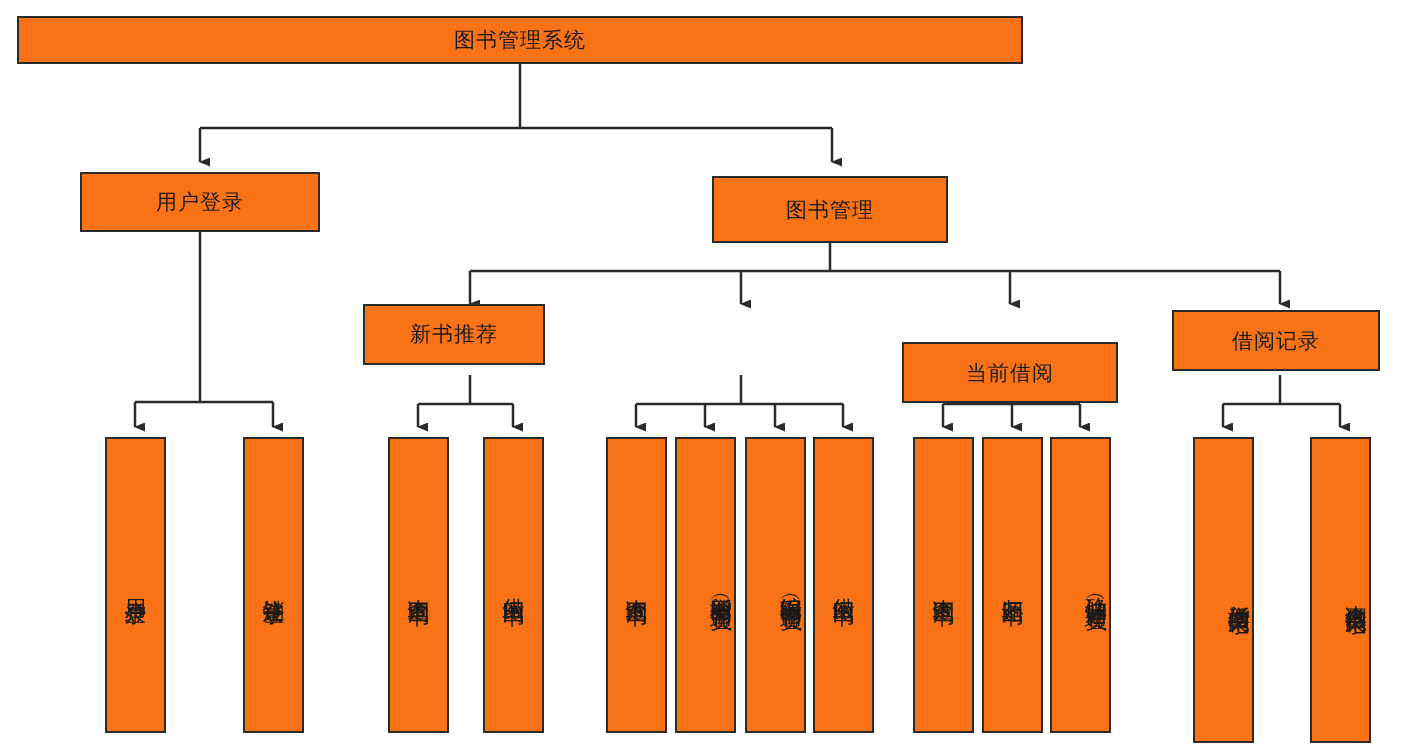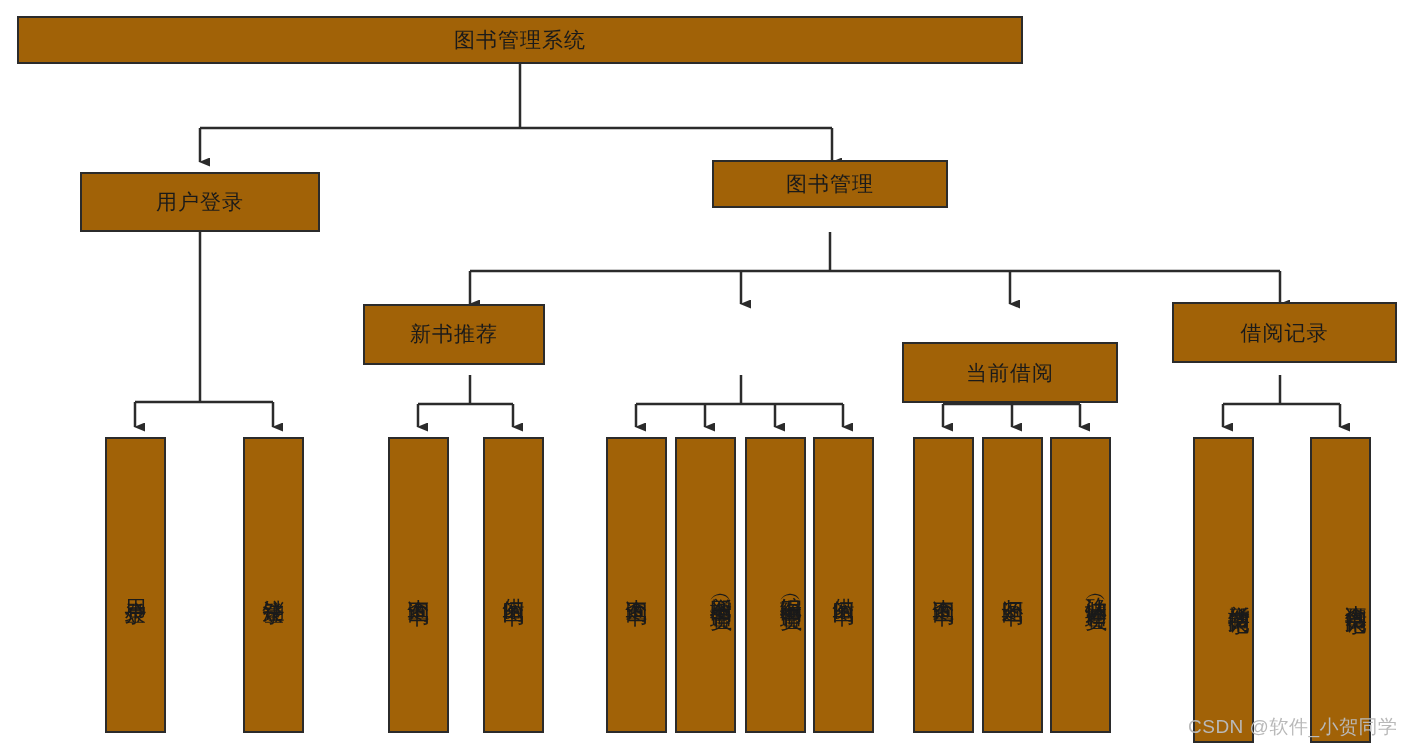--- a/index.html
+++ b/index.html
@@ -21,7 +21,7 @@
     position: absolute;
     box-sizing: border-box;
     border: 2px solid #2b2b2b;
-    background: #a16207;
+    background: #f97316;
     display: flex;
     align-items: center;
     justify-content: center;

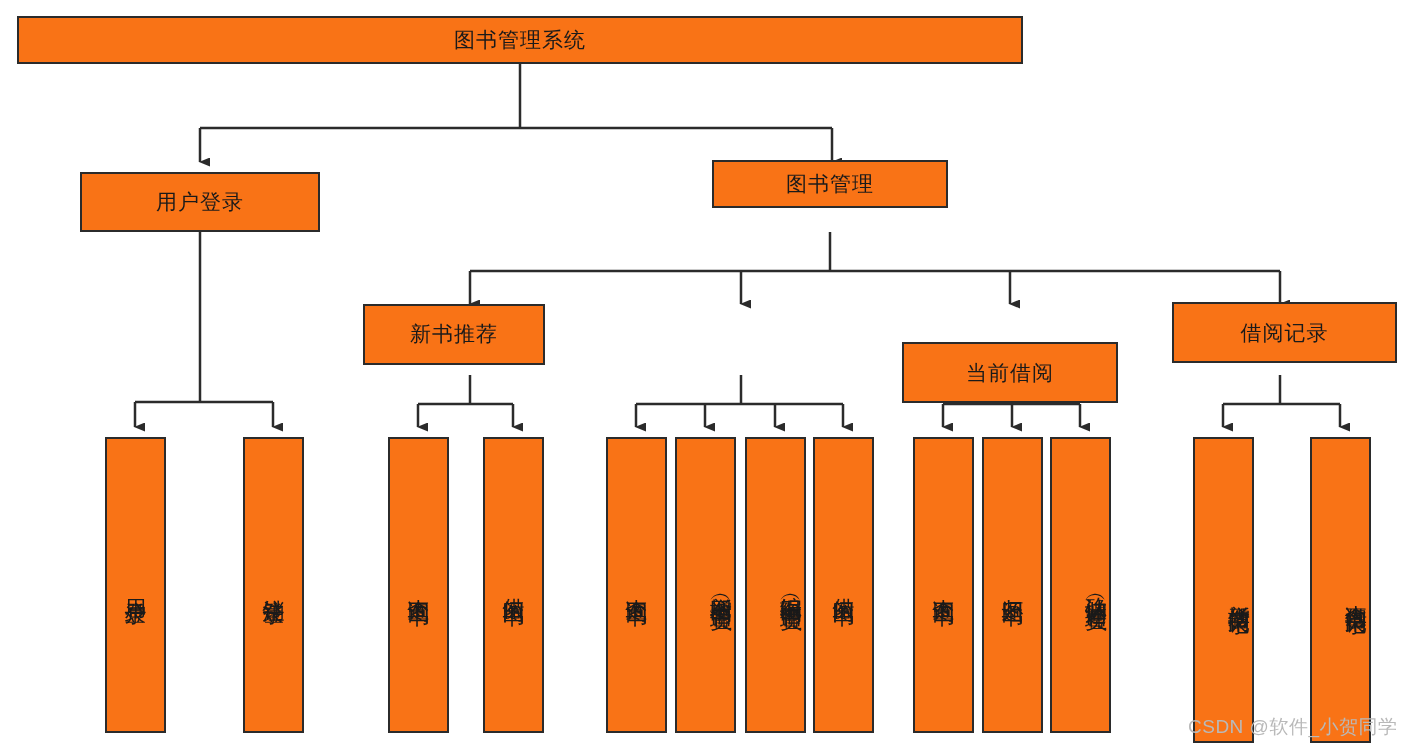--- a/index.html
+++ b/index.html
@@ -123,7 +123,7 @@
   <div class="node h-label" id="node-root" style="left: 17px; top: 16px; width: 1006px; height: 48px;">图书管理系统</div>
 
   <div class="node h-label" style="left: 80px; top: 172px; width: 240px; height: 60px;">用户登录</div>
-  <div class="node h-label" style="left: 712px; top: 160px; width: 236px; height: 48px;">图书管理</div>
+  <div class="node h-label" style="left: 712px; top: 176px; width: 236px; height: 67px;">图书管理</div>
 
   <div class="node h-label" style="left: 363px; top: 304px; width: 182px; height: 61px; font-family: Liberation Serif, serif;">新书推荐</div>
   <div class="node h-label" style="left: 902px; top: 314px; width: 216px; height: 61px; margin-top: 28px;">当前借阅</div>

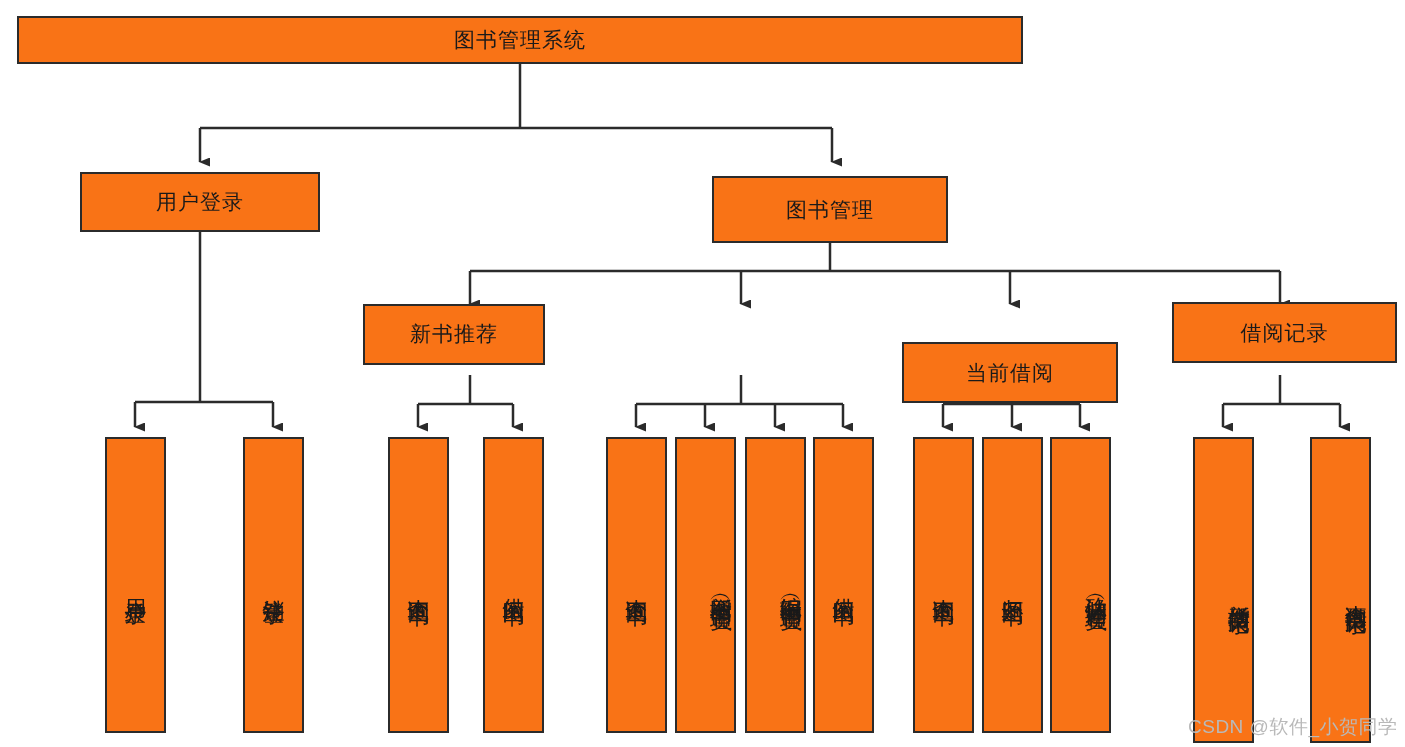--- a/index.html
+++ b/index.html
@@ -127,7 +127,7 @@
 
   <div class="node h-label" style="left: 363px; top: 304px; width: 182px; height: 61px; font-family: Liberation Serif, serif;">新书推荐</div>
   <div class="node h-label" style="left: 902px; top: 314px; width: 216px; height: 61px; margin-top: 28px;">当前借阅</div>
-  <div class="node h-label" style="left: 1172px; top: 302px; width: 225px; height: 61px; text-align: center;">借阅记录</div>
+  <div class="node h-label" style="left: 1172px; top: 310px; width: 208px; height: 61px; text-align: center;">借阅记录</div>
 
   <div class="node v-label center-v" style="left: 105px; top: 437px; width: 61px; height: 296px;">用户登录</div>
   <div class="node v-label center-v" style="left: 243px; top: 437px; width: 61px; height: 296px;">注销登录</div>

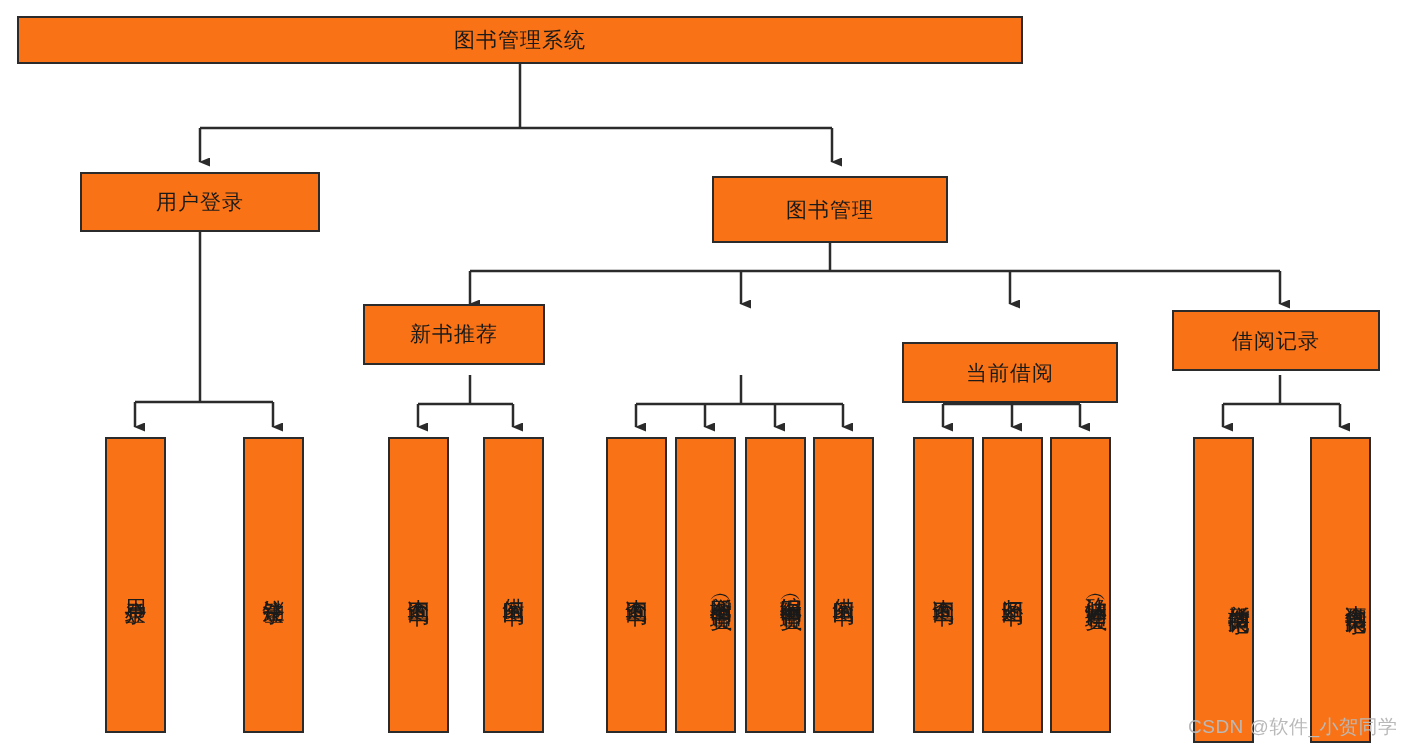--- a/index.html
+++ b/index.html
@@ -143,7 +143,6 @@
   <div class="node v-label" style="left: 1193px; top: 437px; width: 61px; height: 306px;">新增借阅记录</div>
   <div class="node v-label" style="left: 1310px; top: 437px; width: 61px; height: 306px;">查询借阅记录</div>
 
-  <div class="watermark">CSDN @软件_小贺同学</div>
 
 </div>
 

